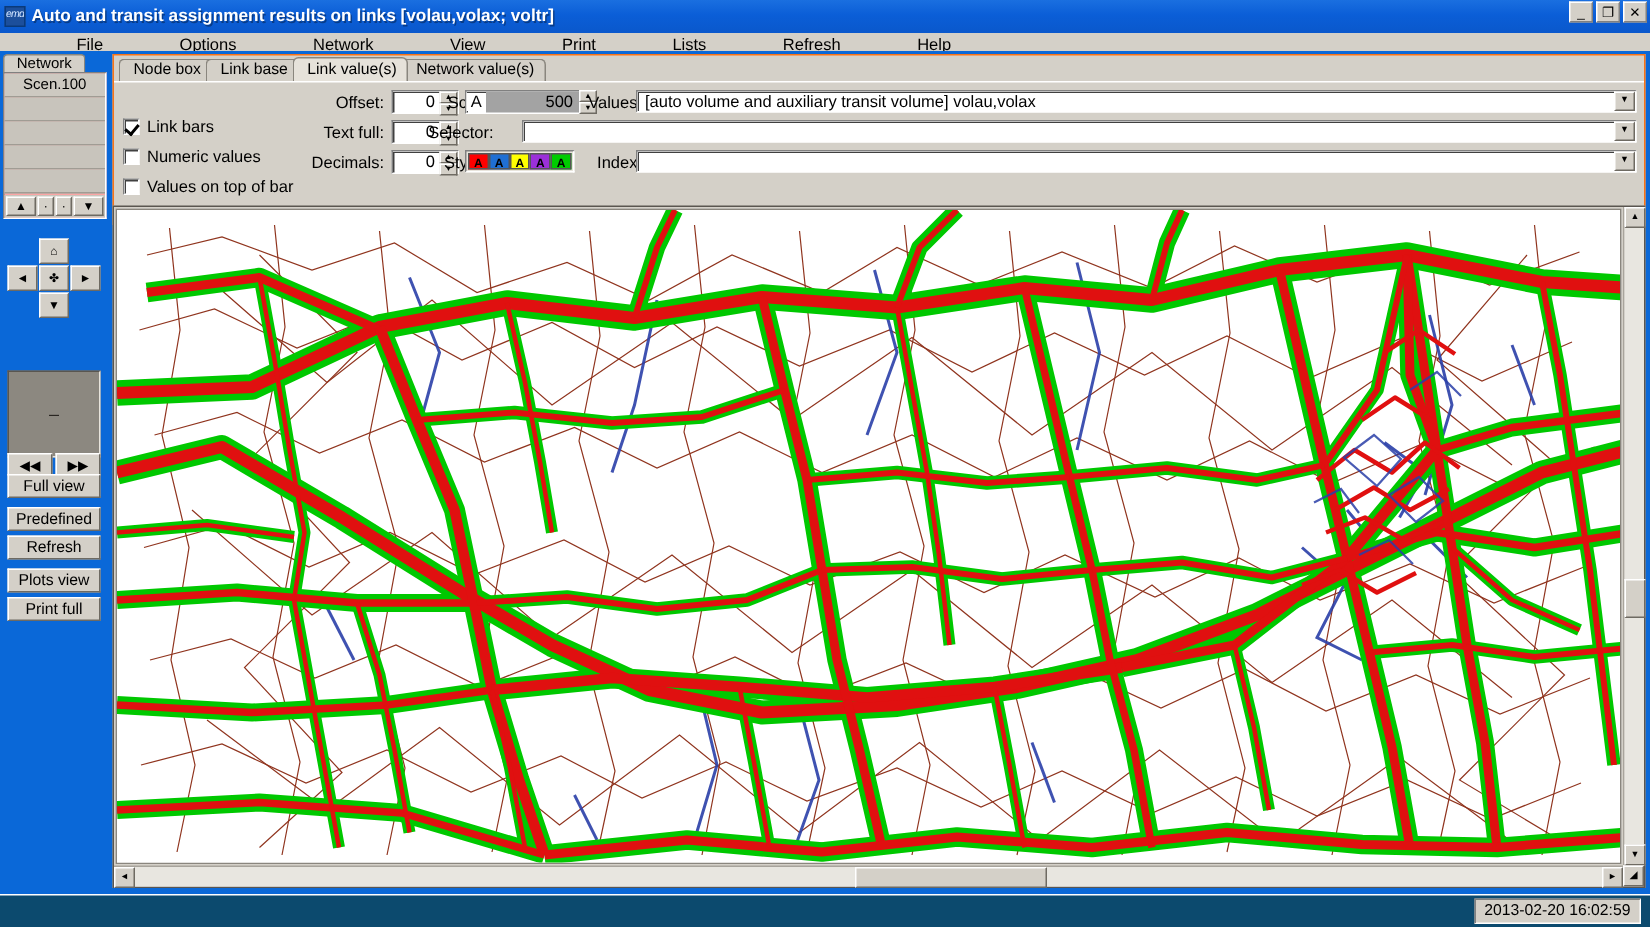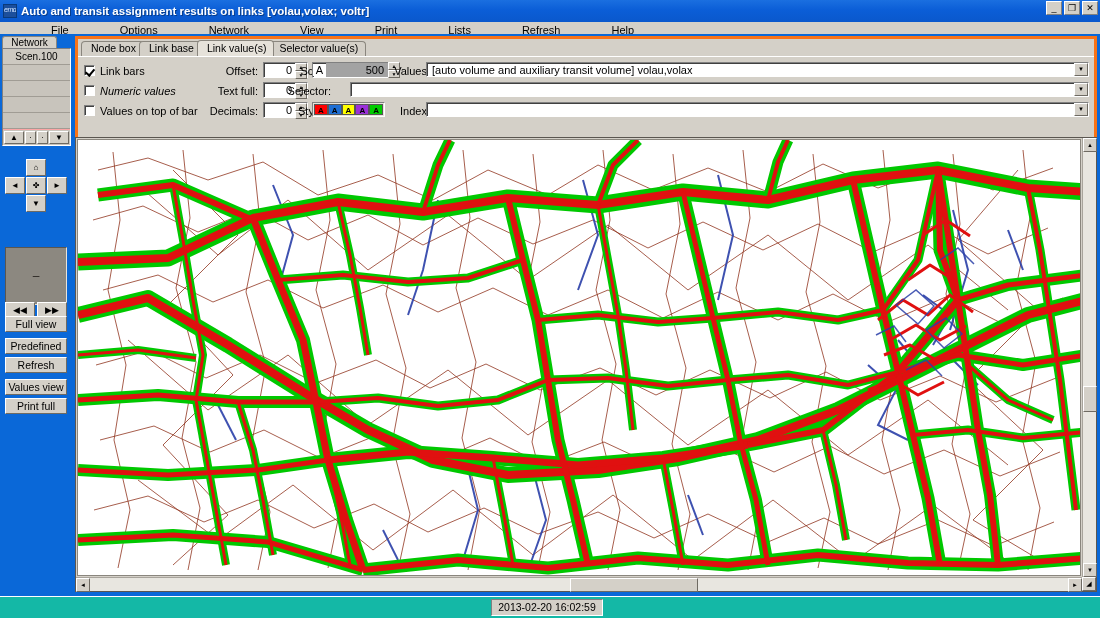--- a/index.html
+++ b/index.html
@@ -166,7 +166,7 @@
   .ctrlpanel {
     position: absolute; left: 2px; right: 3px; top: 2px; height: 114px;
     background: #d4d0c8;
-    border: 3px solid #f97316;
+    border: 1px solid #f97316;
   }
   .tabstrip {
     position: absolute; left: 0; top: 0; height: 17px; right: 0;

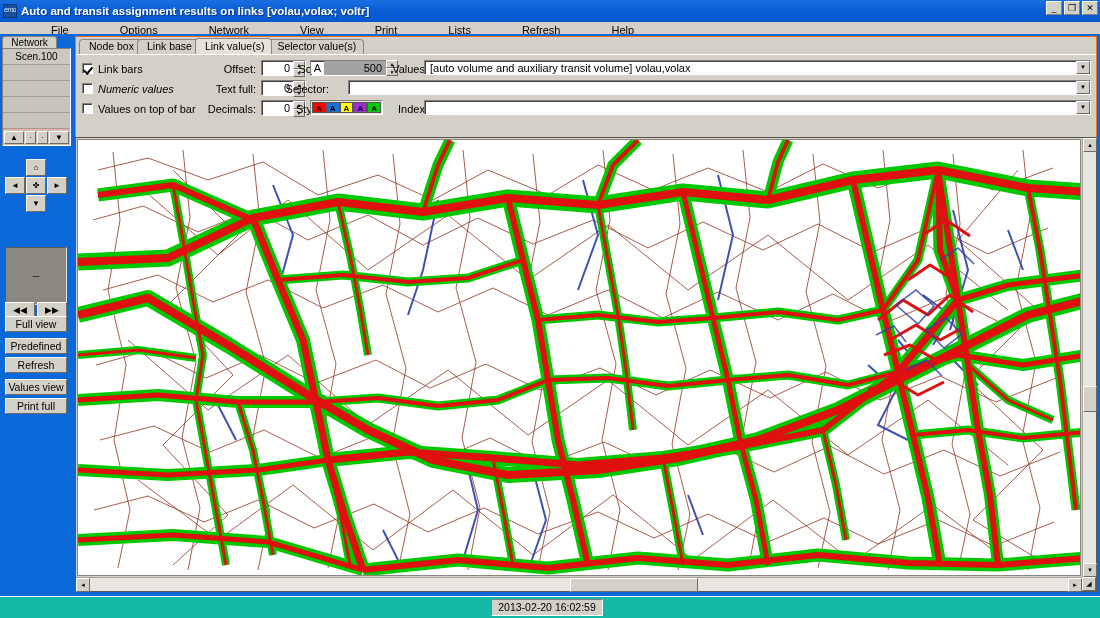--- a/index.html
+++ b/index.html
@@ -449,7 +449,7 @@
         <div class="tab">Node box</div>
         <div class="tab">Link base</div>
         <div class="tab active">Link value(s)</div>
-        <div class="tab">Selector value(s)</div>
+        <div class="tab">Network value(s)</div>
       </div>
 
       <div class="panelbody">

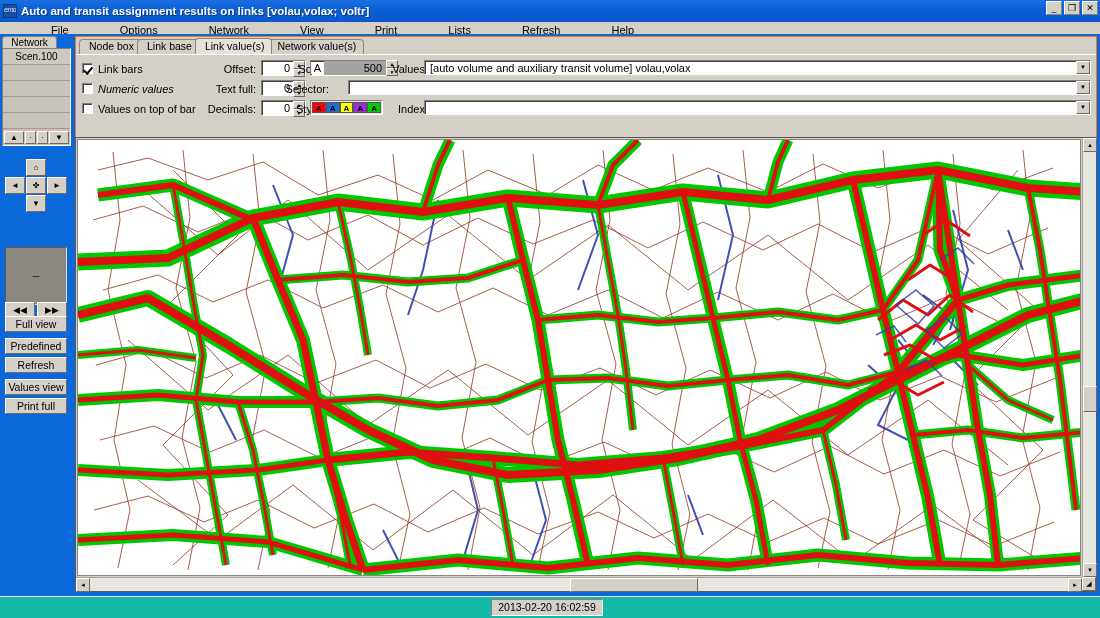--- a/index.html
+++ b/index.html
@@ -199,7 +199,7 @@
     border-top: 1px solid #ffffff;
   }
 
-  .cb-row { position: absolute; display: flex; align-items: center; height: 13px; }
+  .cb-row { position: absolute; display: flex; align-items: center; height: 13px; margin-top: 16px; }
   .cb {
     width: 11px; height: 11px;
     background: #ffffff;

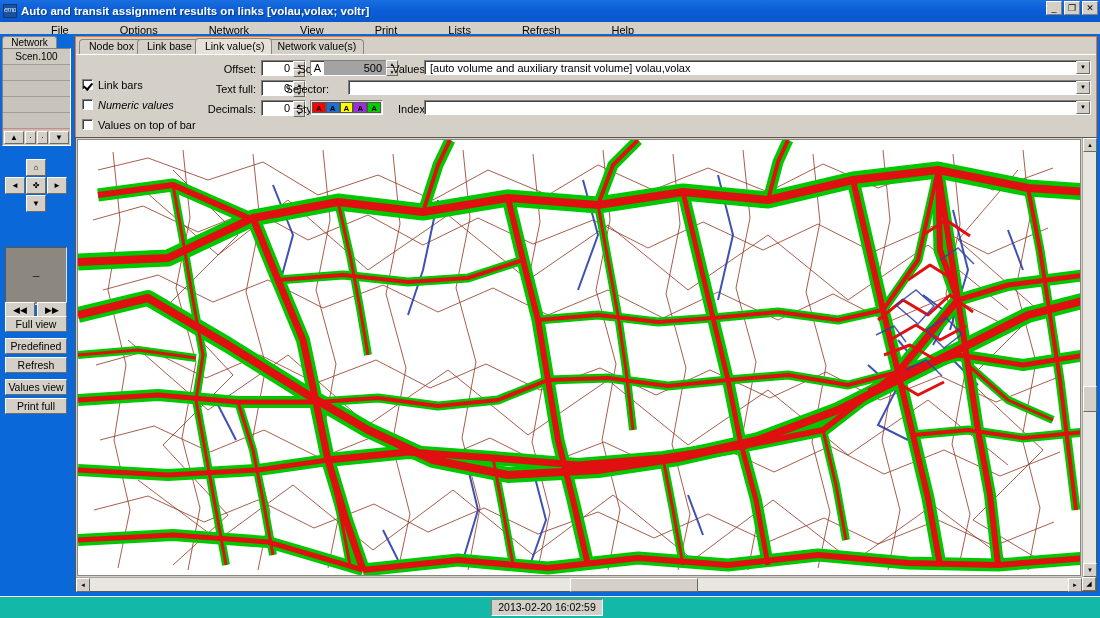--- a/index.html
+++ b/index.html
@@ -458,7 +458,7 @@
           <span class="cb checked"></span>
           <span class="cb-lbl">Link bars</span>
         </div>
-        <div class="cb-row" style="left:6px; top:27px;font-style:italic;">
+        <div class="cb-row" style="left:6px; top:27px;">
           <span class="cb"></span>
           <span class="cb-lbl">Numeric values</span>
         </div>

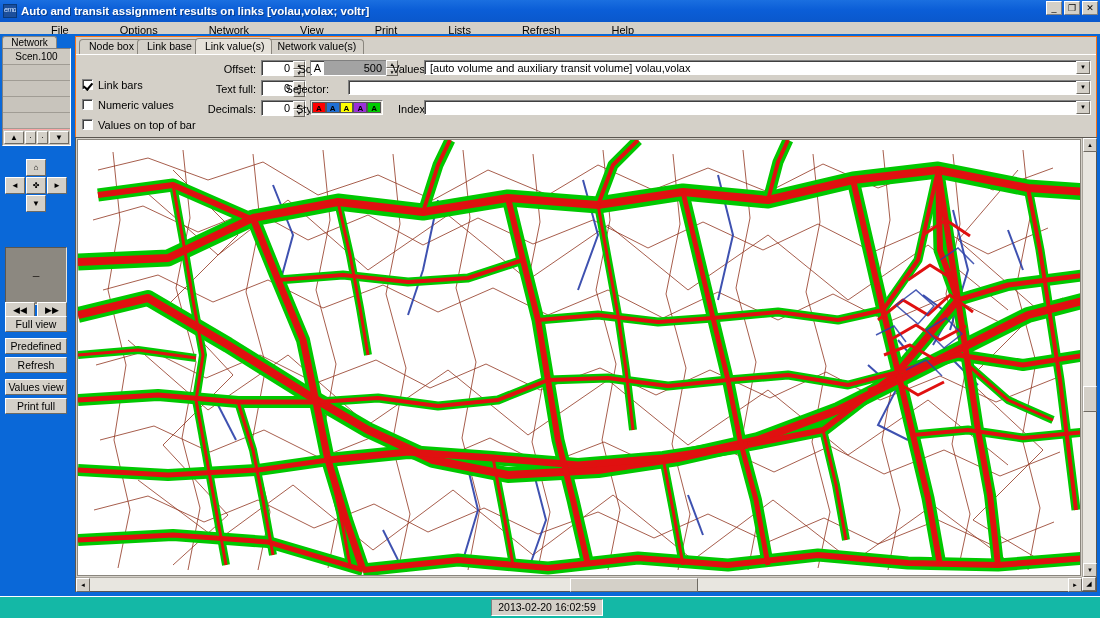--- a/index.html
+++ b/index.html
@@ -437,7 +437,7 @@
     <div class="vbtn vb1">Full view</div>
     <div class="vbtn vb2">Predefined</div>
     <div class="vbtn vb3">Refresh</div>
-    <div class="vbtn vb4">Values view</div>
+    <div class="vbtn vb4">Plots view</div>
     <div class="vbtn vb5">Print full</div>
   </div>
 

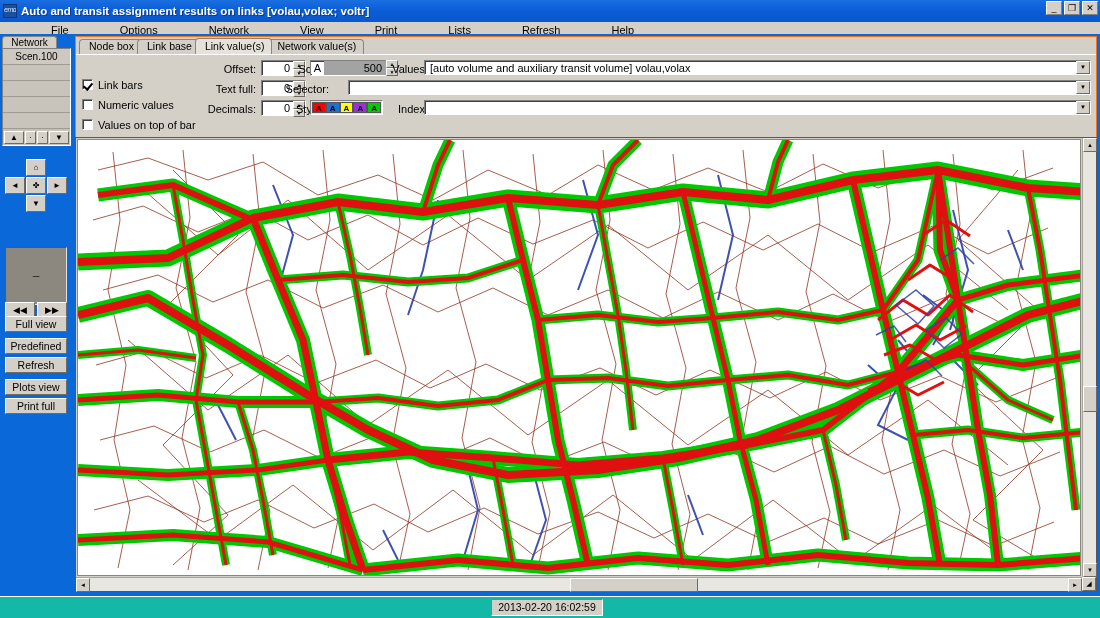--- a/index.html
+++ b/index.html
@@ -361,9 +361,9 @@
   
   .statusbar {
     position: absolute; left: 0; right: 0; bottom: 0; height: 22px;
-    background: #14b8a6;
+    background: #0c4a6e;
     border-top: 1px solid #ffffff;
-    display: flex; align-items: center; justify-content: center;
+    display: flex; align-items: center; justify-content: flex-end;
     padding-right: 6px;
   }
   .status-cell {

